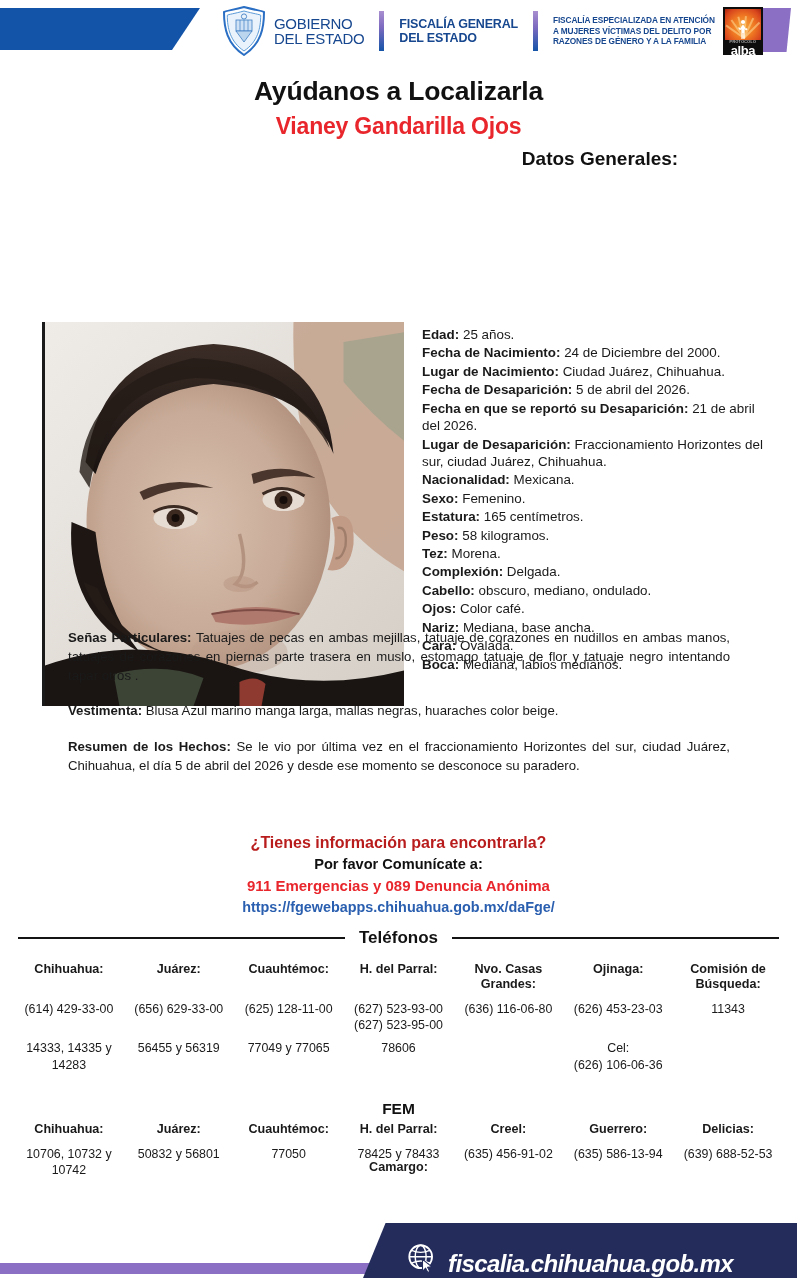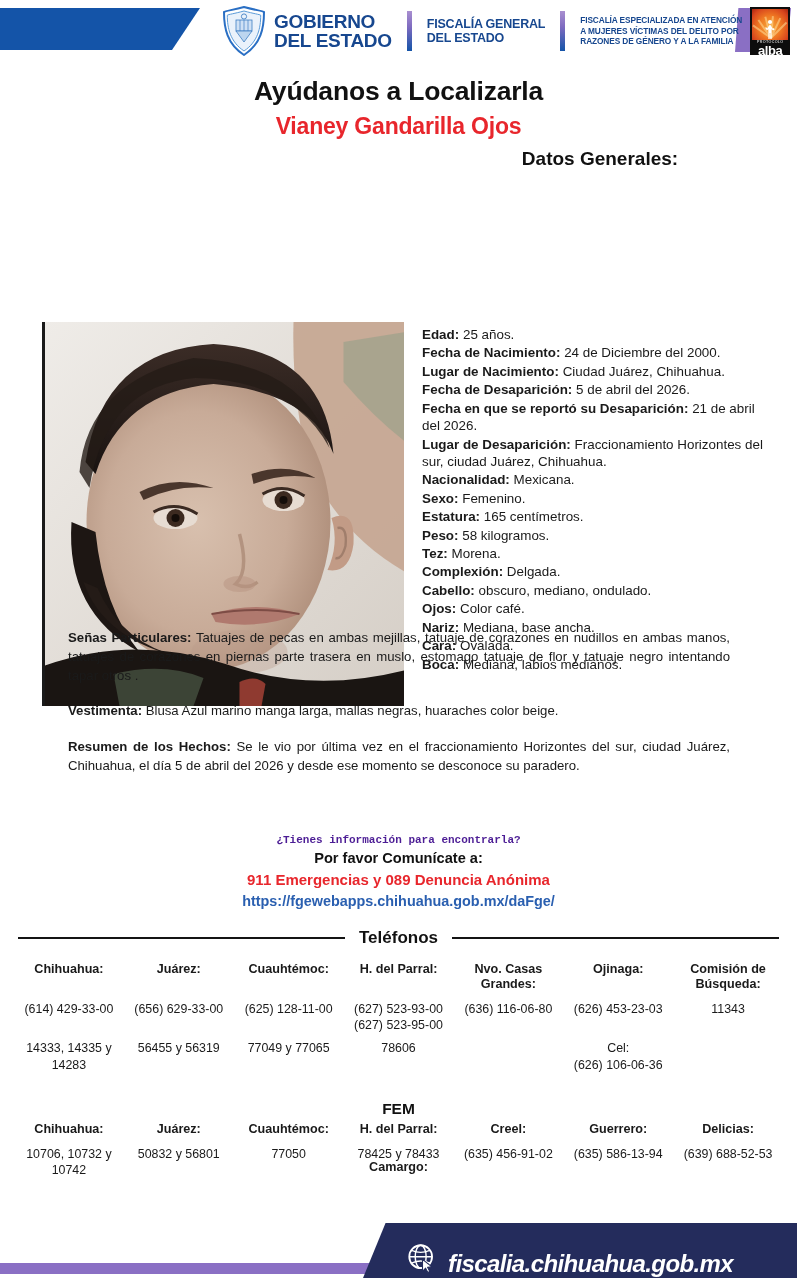--- a/index.html
+++ b/index.html
@@ -64,8 +64,8 @@
   .gob-text {
     line-height: 1.0;
     color: #17478f;
-    font-weight: bold;
-    font-size: 19px;
+    font-weight: normal;
+    font-size: 15px;
     letter-spacing: -0.3px;
     white-space: nowrap;
   }

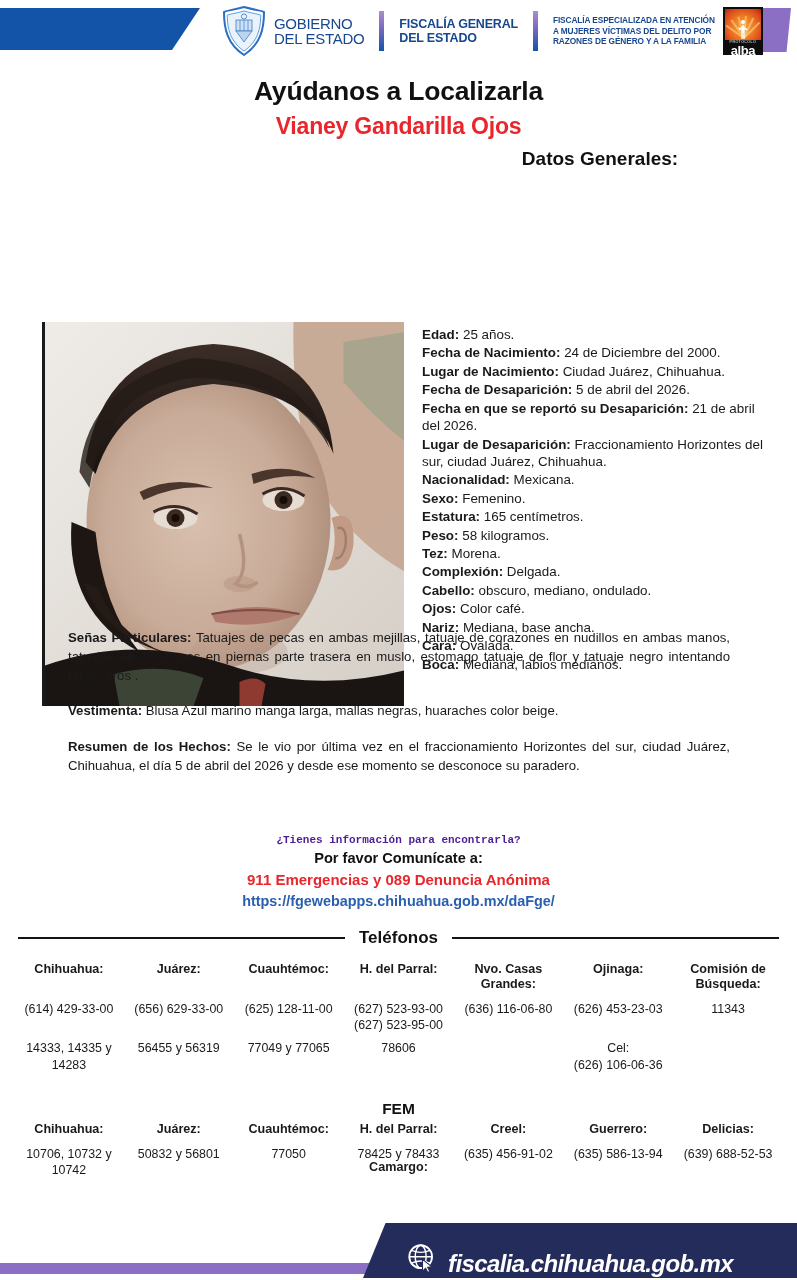--- a/index.html
+++ b/index.html
@@ -229,11 +229,10 @@
     text-align: center;
   }
   .contact .c1 {
-    font-size: 11px;
-    font-weight: bold;
-    color: #4c1d95;
+    font-size: 16px;
+    font-weight: bold;
+    color: #b91c1c;
     margin-bottom: 4px;
-    font-family: Liberation Mono, monospace;
   }
   .contact .c2 {
     font-size: 14.6px;

